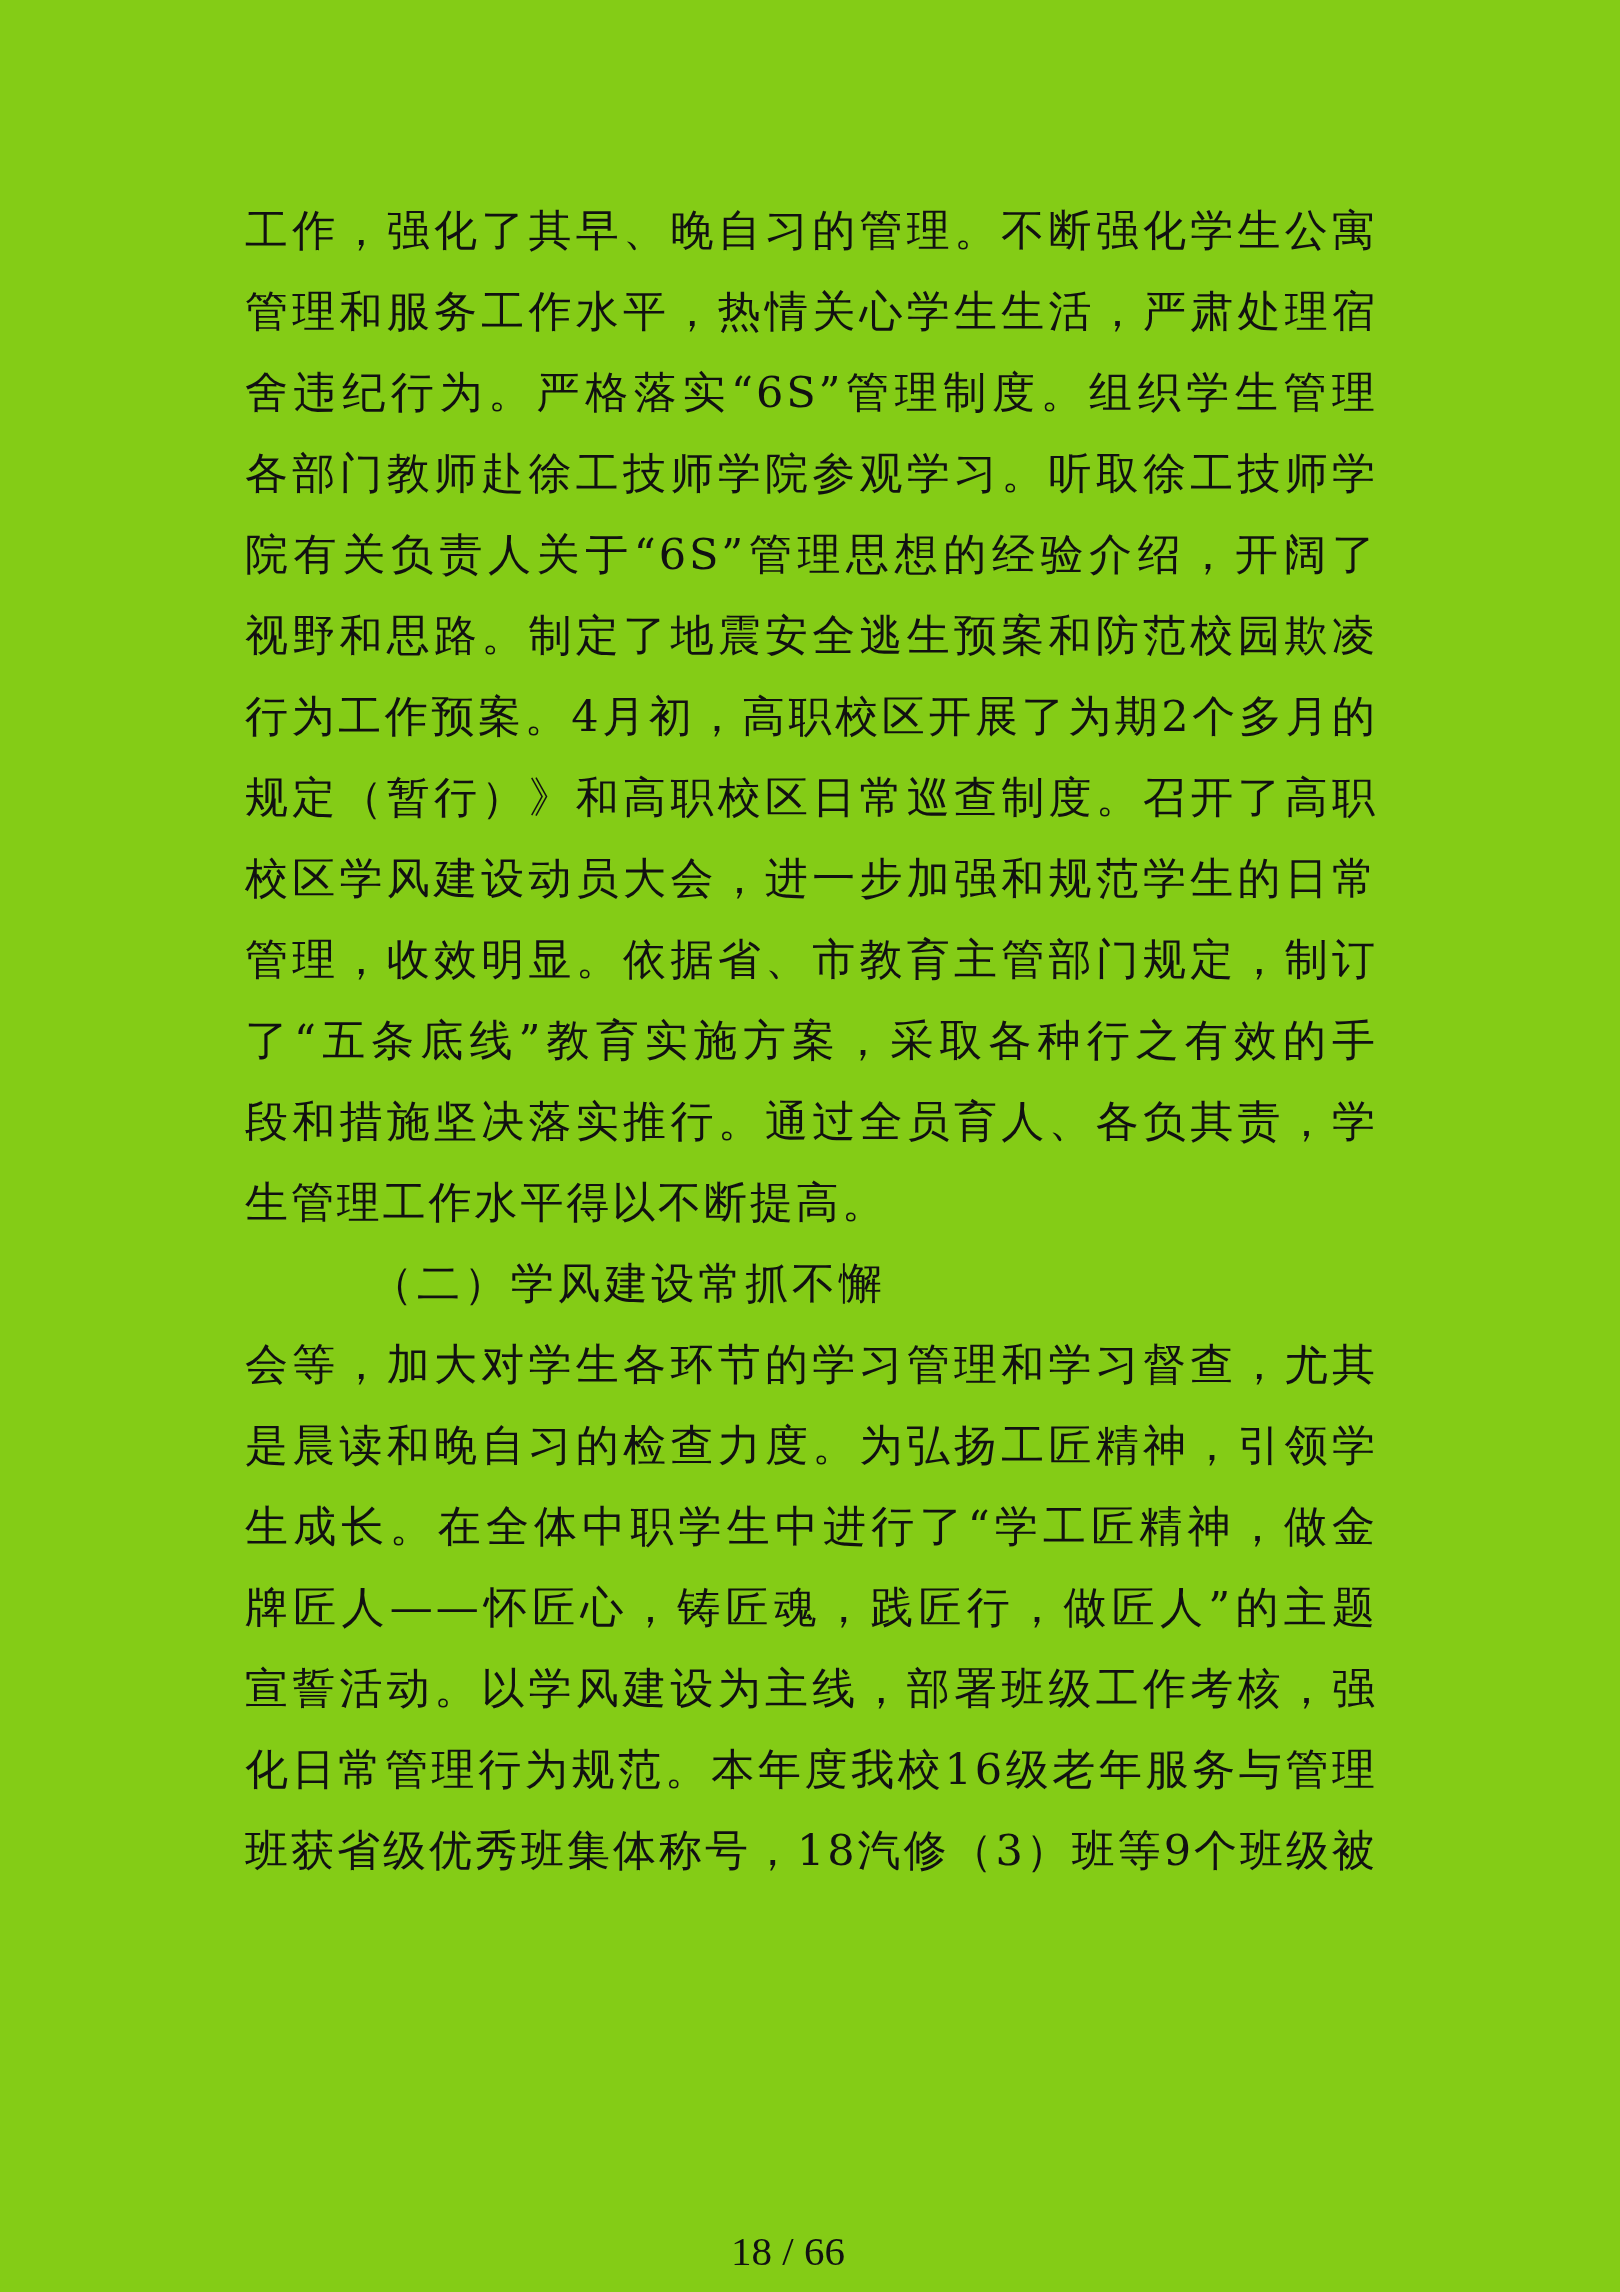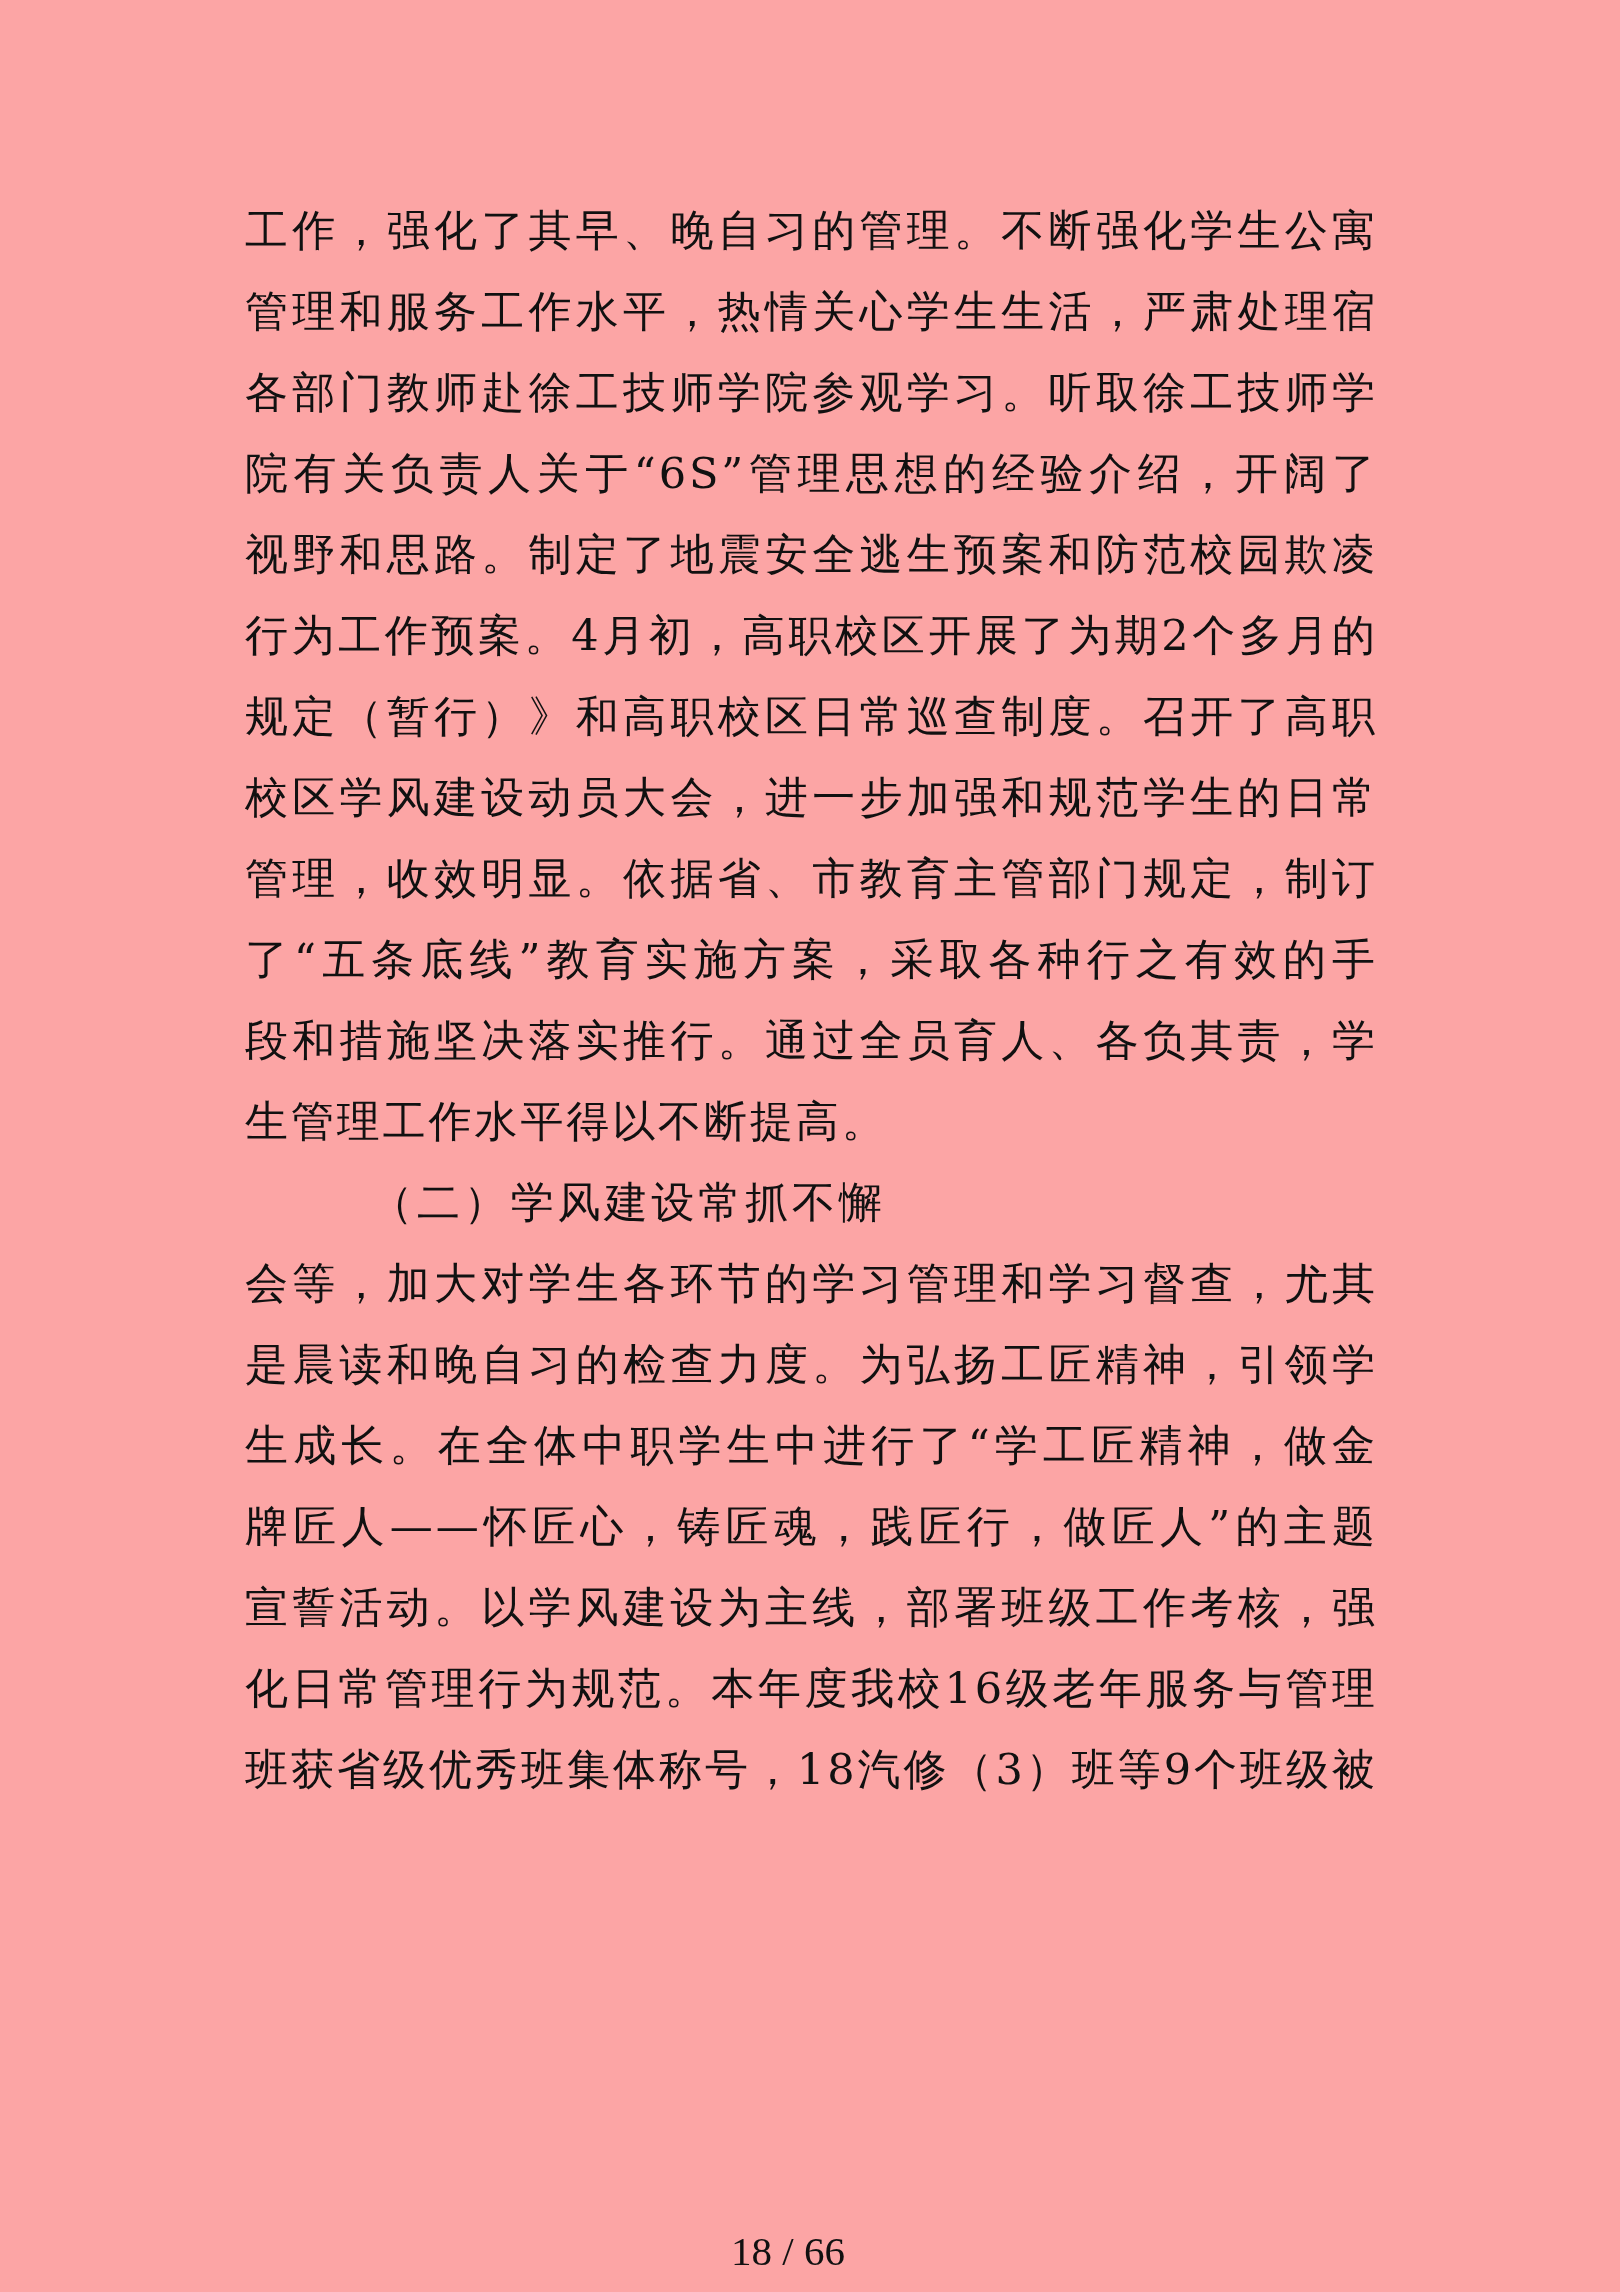--- a/index.html
+++ b/index.html
@@ -19,7 +19,7 @@
     left: 0; top: 0;
     width: 1620px;
     height: 2293px;
-    background: #fca5a5;
+    background: #84cc16;
   }
   .body-text {
     position: absolute;

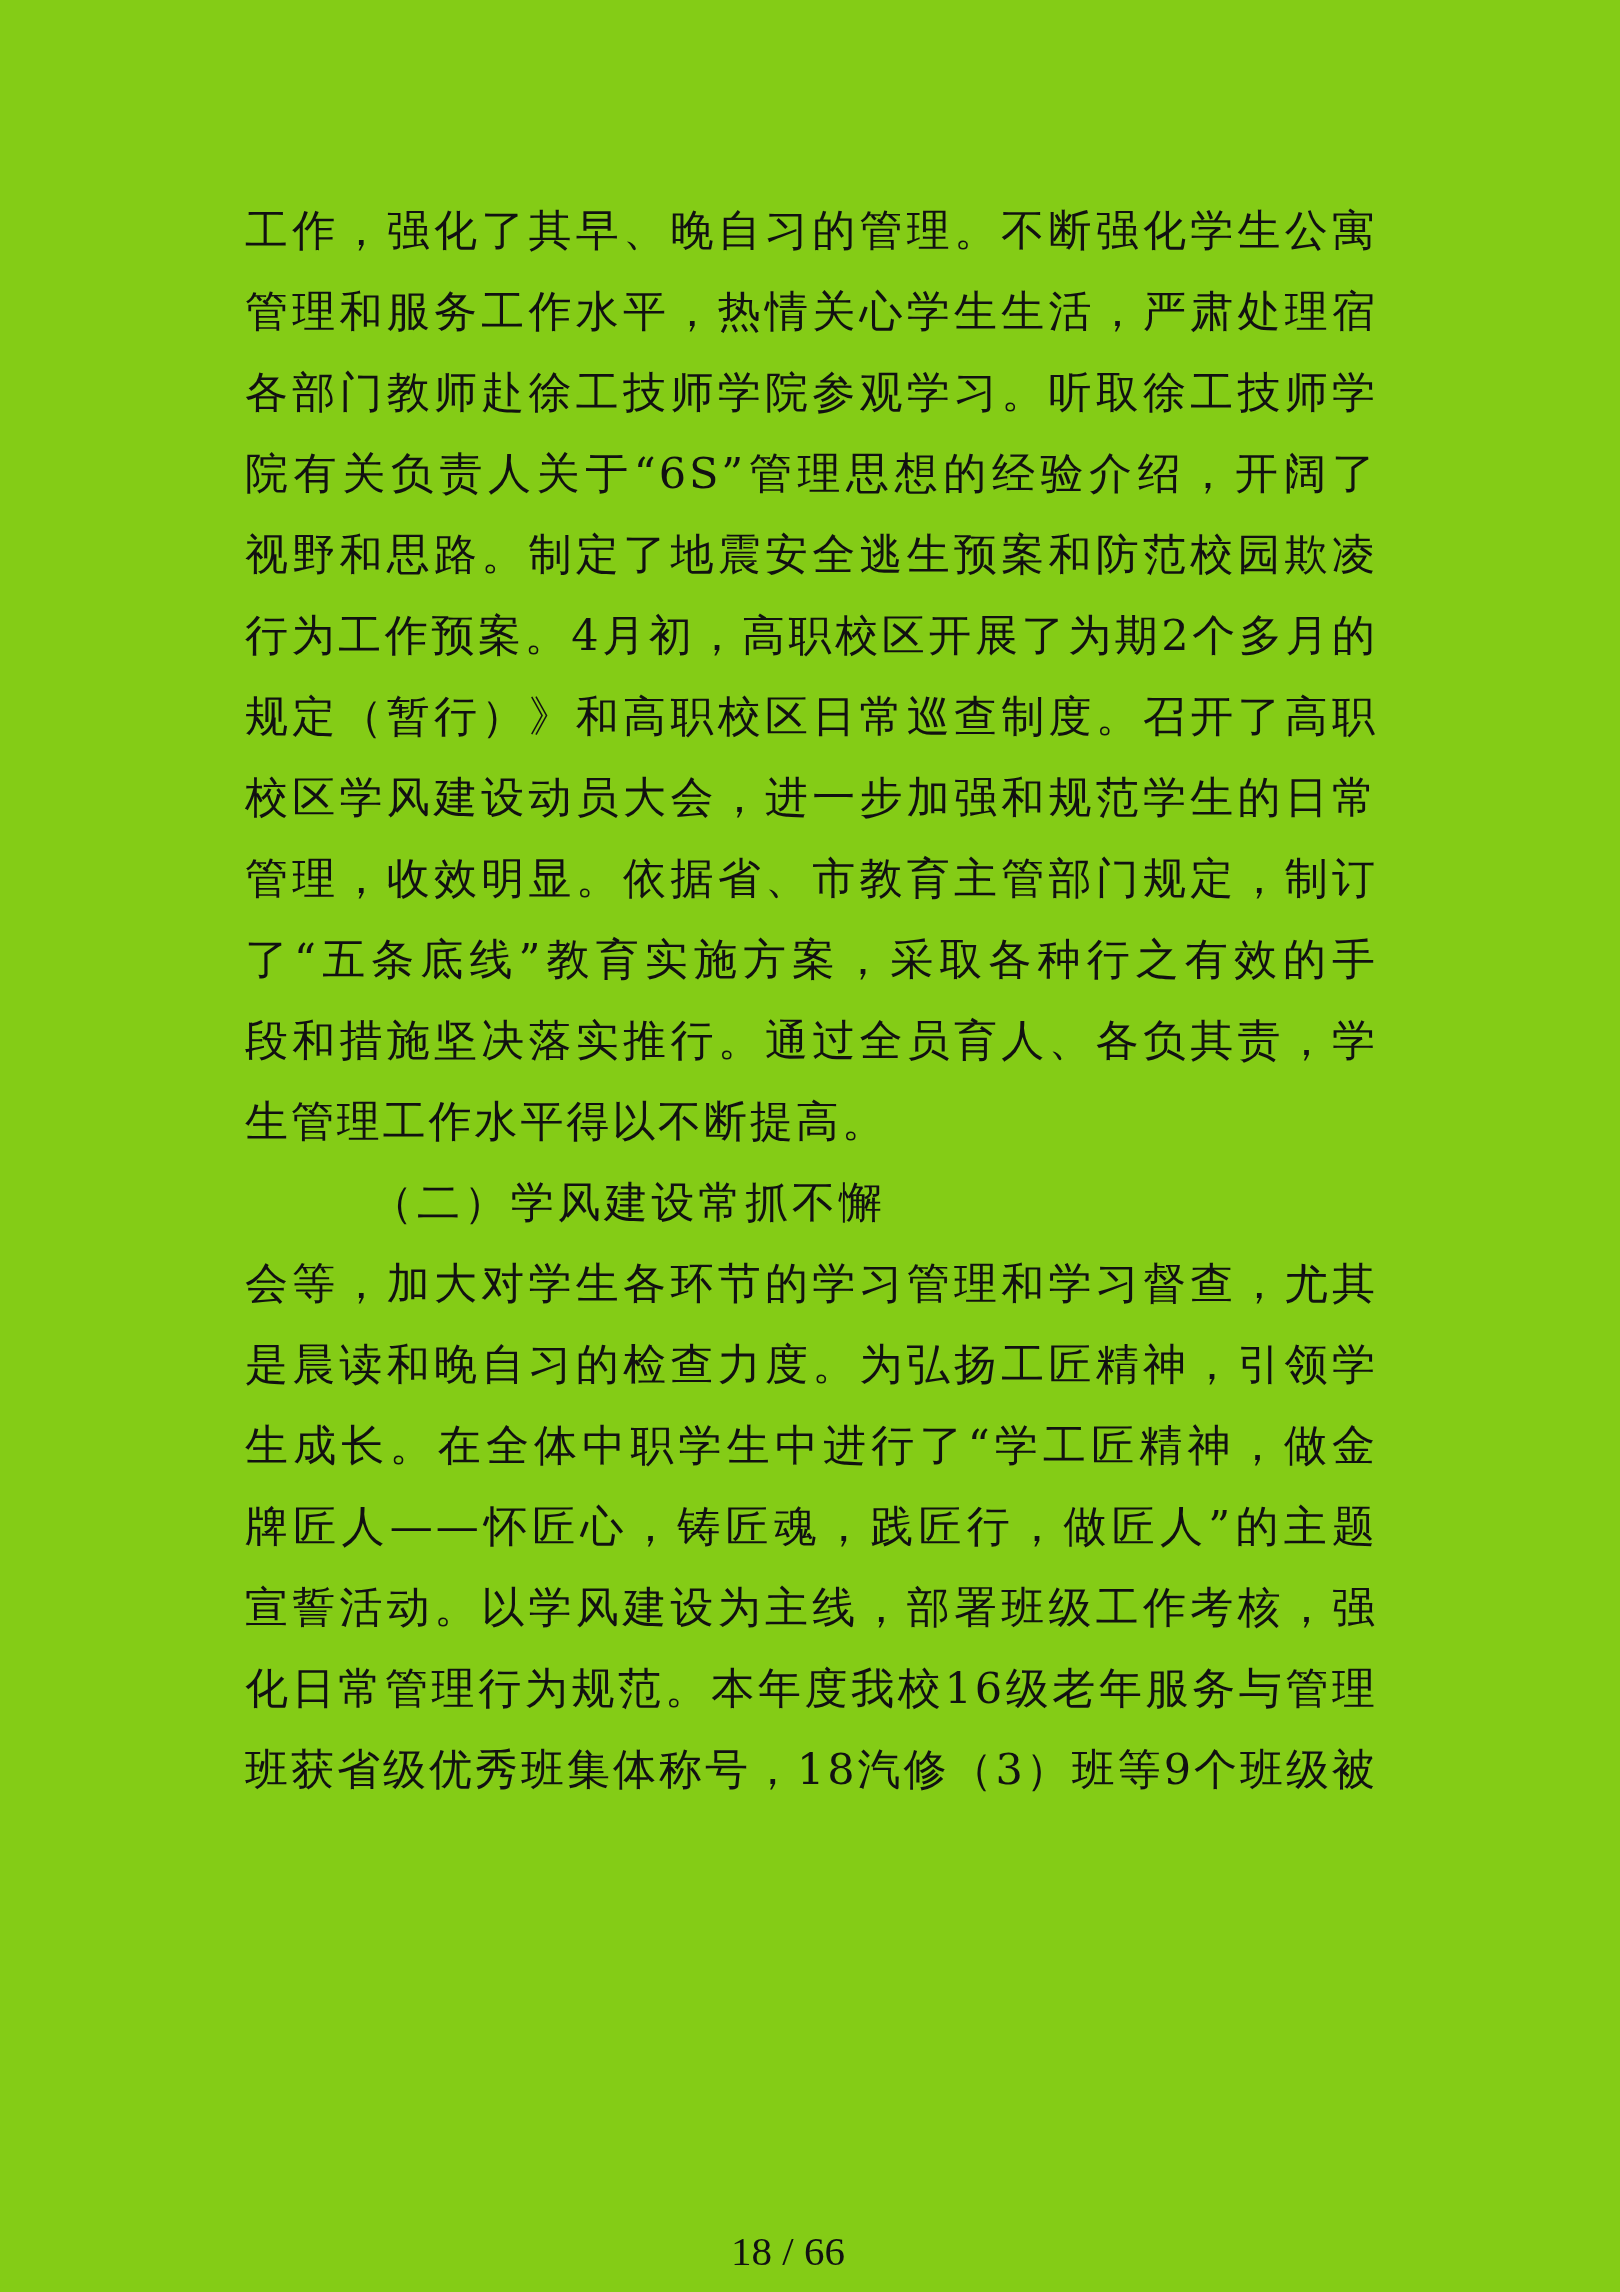--- a/index.html
+++ b/index.html
@@ -76,6 +76,7 @@
     <div>
       <span class="line">工作，强化了其早、晚自习的管理。不断强化学生公寓</span>
       <span class="line">管理和服务工作水平，热情关心学生生活，严肃处理宿</span>
+      <span class="line">舍违纪行为。严格落实“6S”管理制度。组织学生管理</span>
       <span class="line">各部门教师赴徐工技师学院参观学习。听取徐工技师学</span>
       <span class="line">院有关负责人关于“6S”管理思想的经验介绍，开阔了</span>
       <span class="line">视野和思路。制定了地震安全逃生预案和防范校园欺凌</span>

